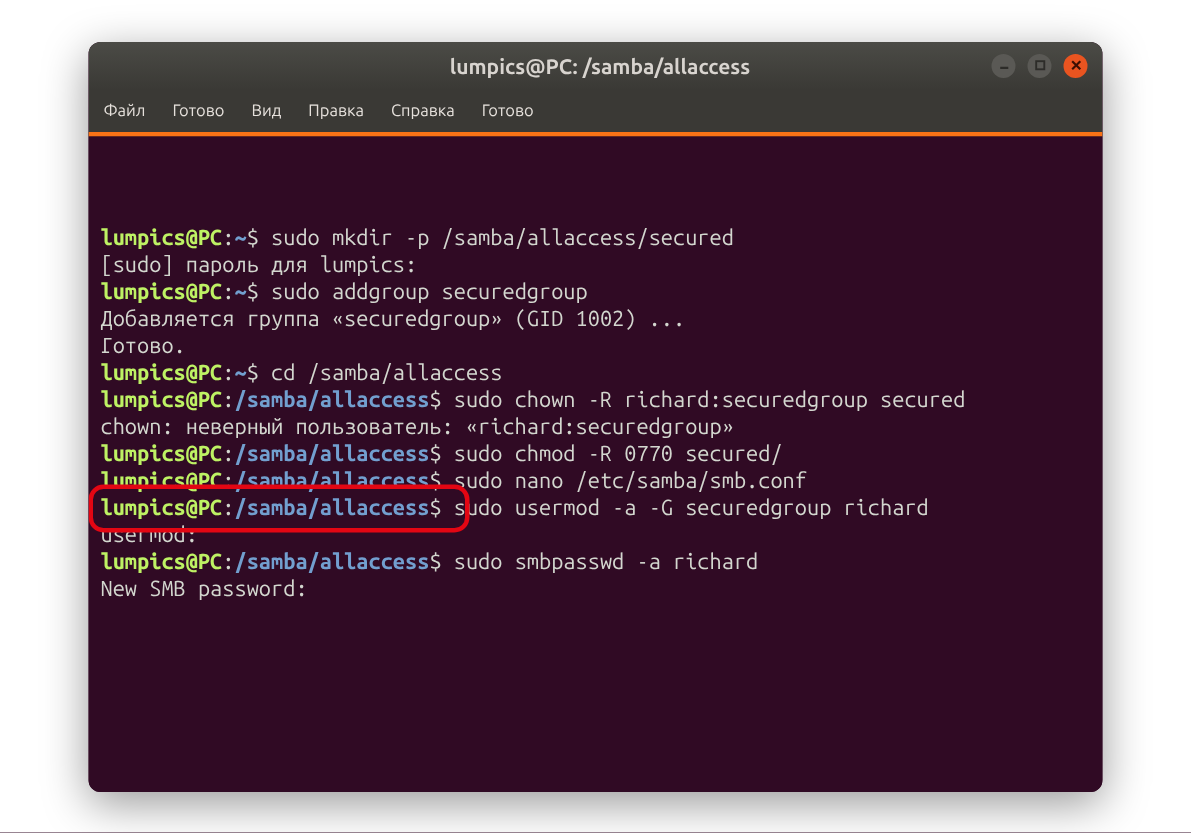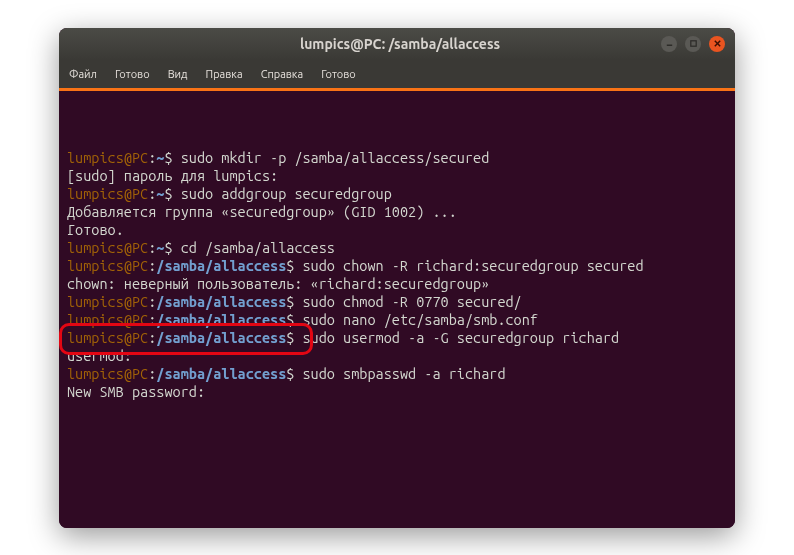--- a/index.html
+++ b/index.html
@@ -80,7 +80,7 @@
     overflow: hidden;
     position: relative;
   }
-  .g { color: #a16207; font-weight: normal; }  
+  .g { color: #bef264; font-weight: bold; }  
   .b { color: #729fcf; font-weight: bold; }  
   .w { color: #d3d7cf; }                     
   .highlight-box {

